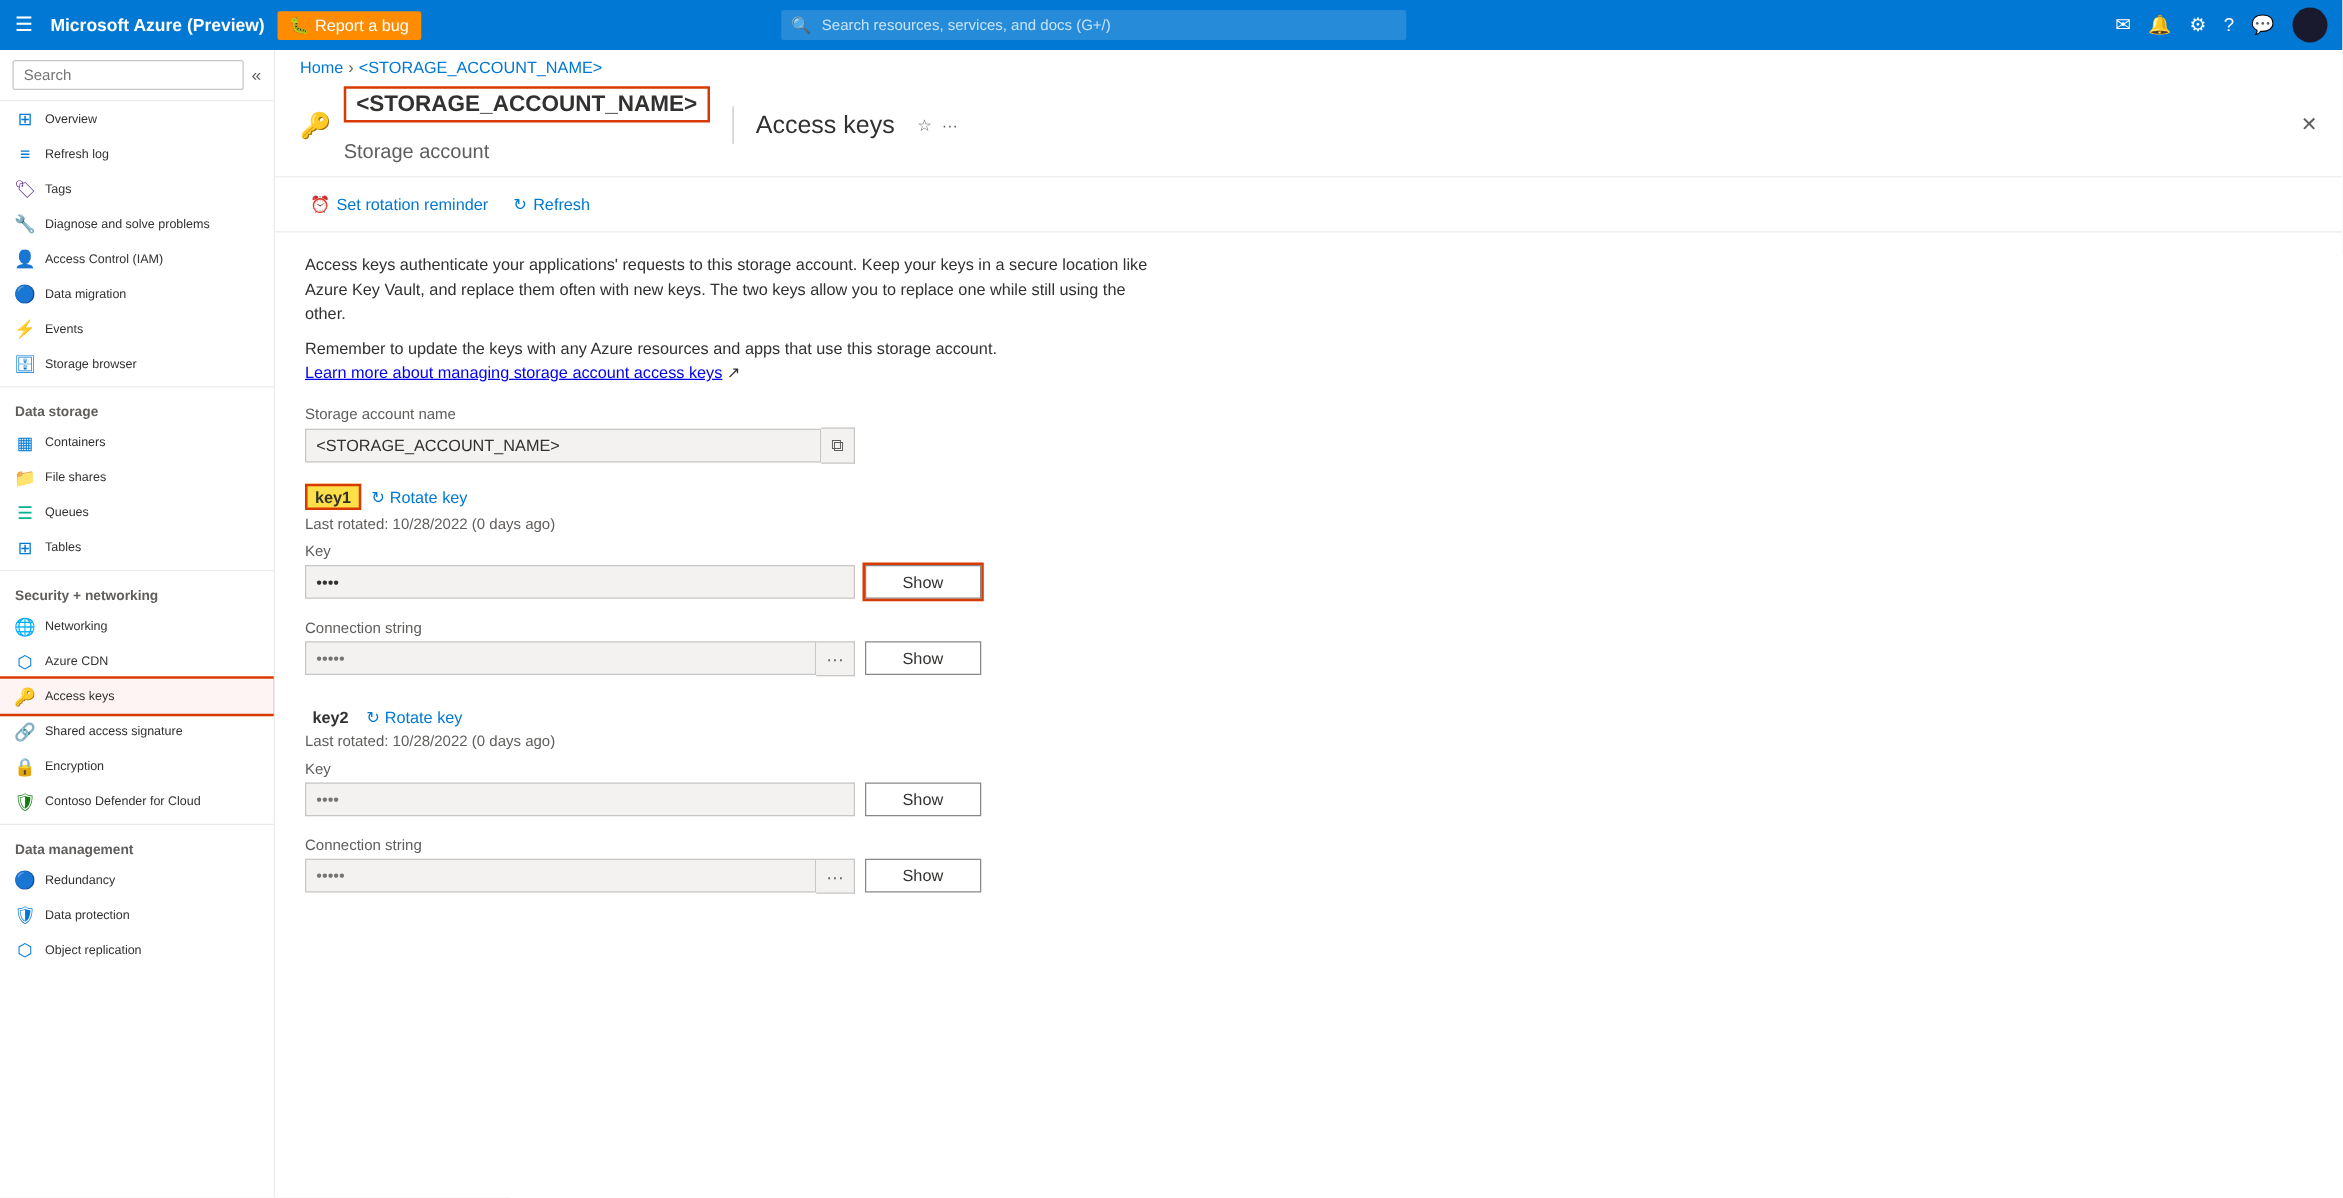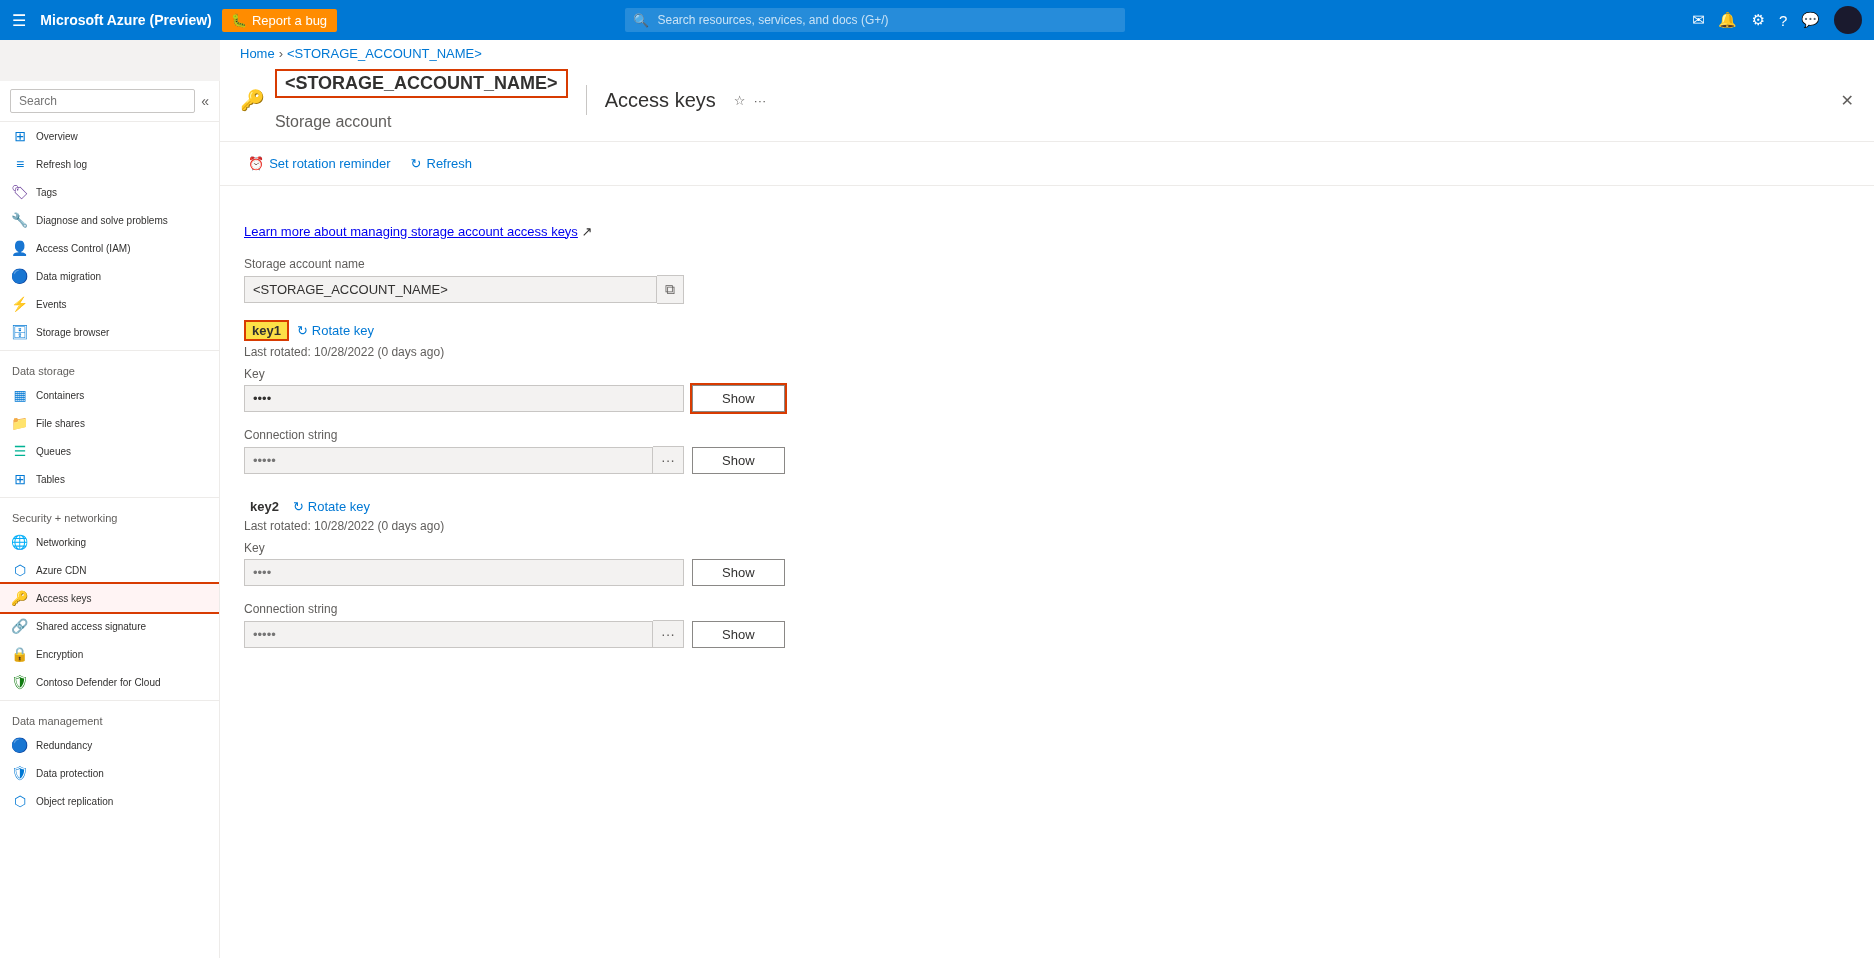--- a/index.html
+++ b/index.html
@@ -62,7 +62,6 @@
       flex-direction: column;
       overflow-y: auto;
       flex-shrink: 0;
-      margin-top: 41px;
     }
     .sidebar-search-wrap {
       padding: 8px 10px;

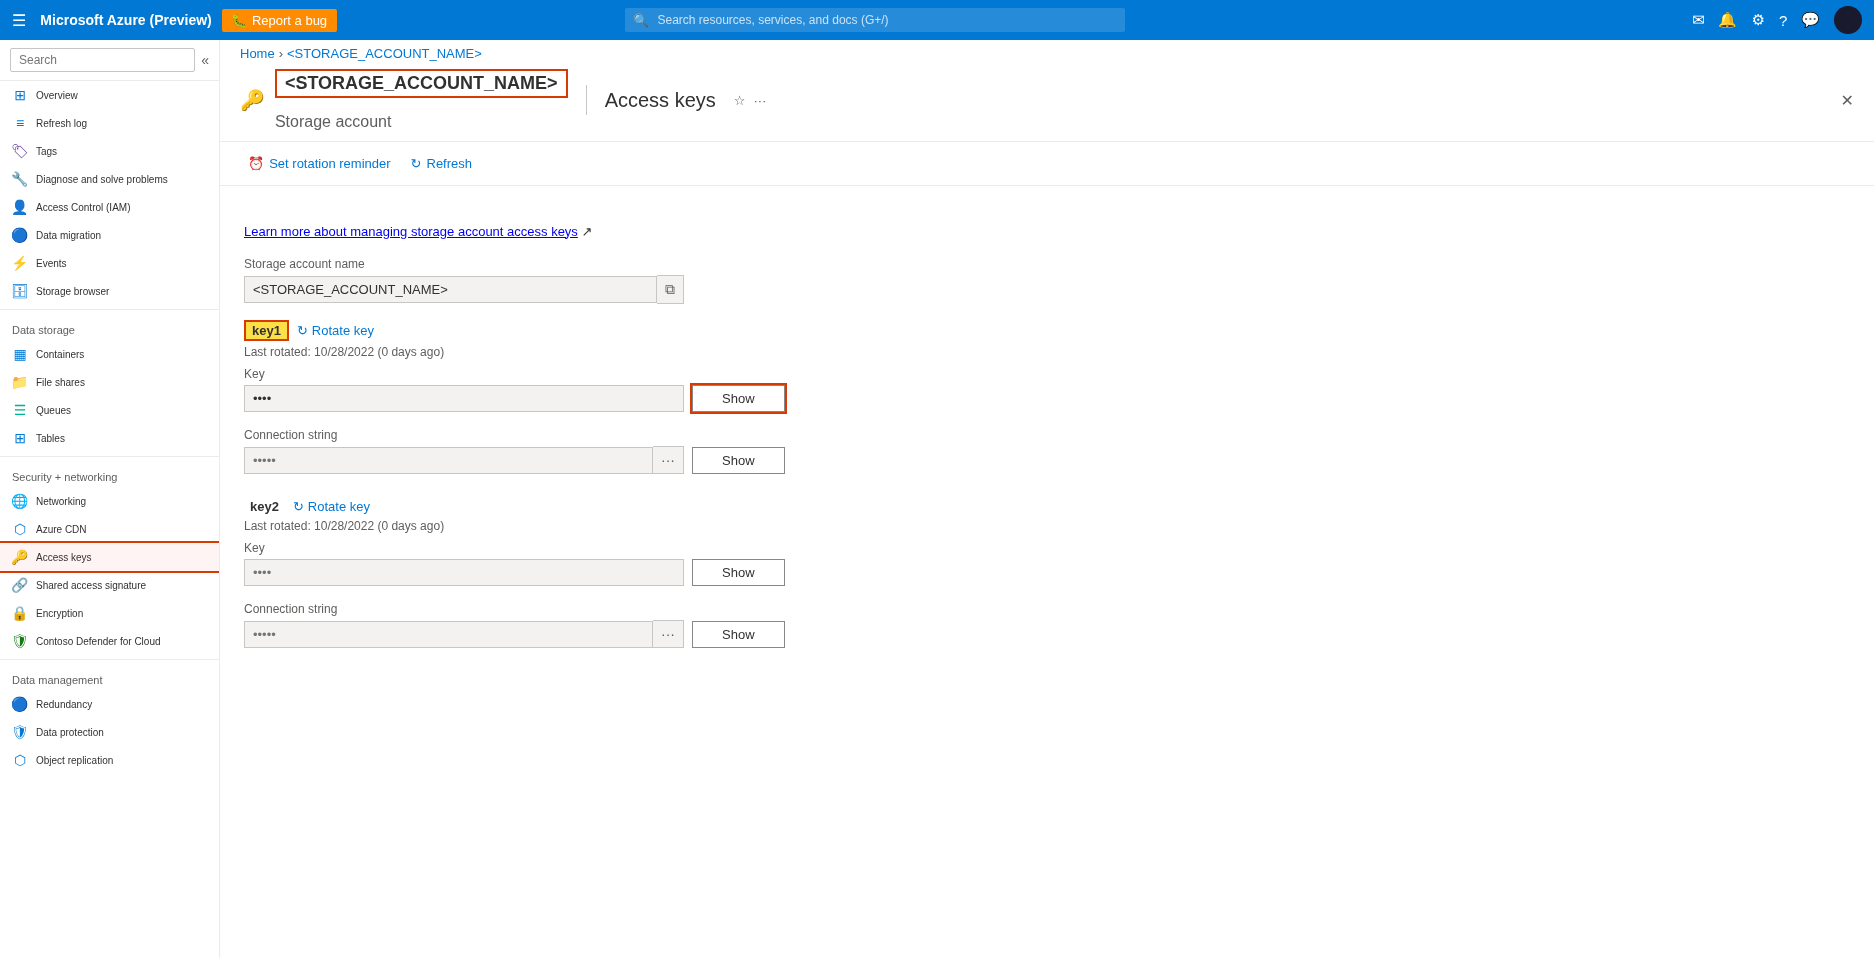--- a/index.html
+++ b/index.html
@@ -400,6 +400,7 @@
       </div>
 
       <div class="content-body">
+        <p class="info-text">Access keys authenticate your applications' requests to this storage account. Keep your keys in a secure location like Azure Key Vault, and replace them often with new keys. The two keys allow you to replace one while still using the other.</p>
         <p class="info-note">
           <br>
           <a href="#">Learn more about managing storage account access keys</a> ↗

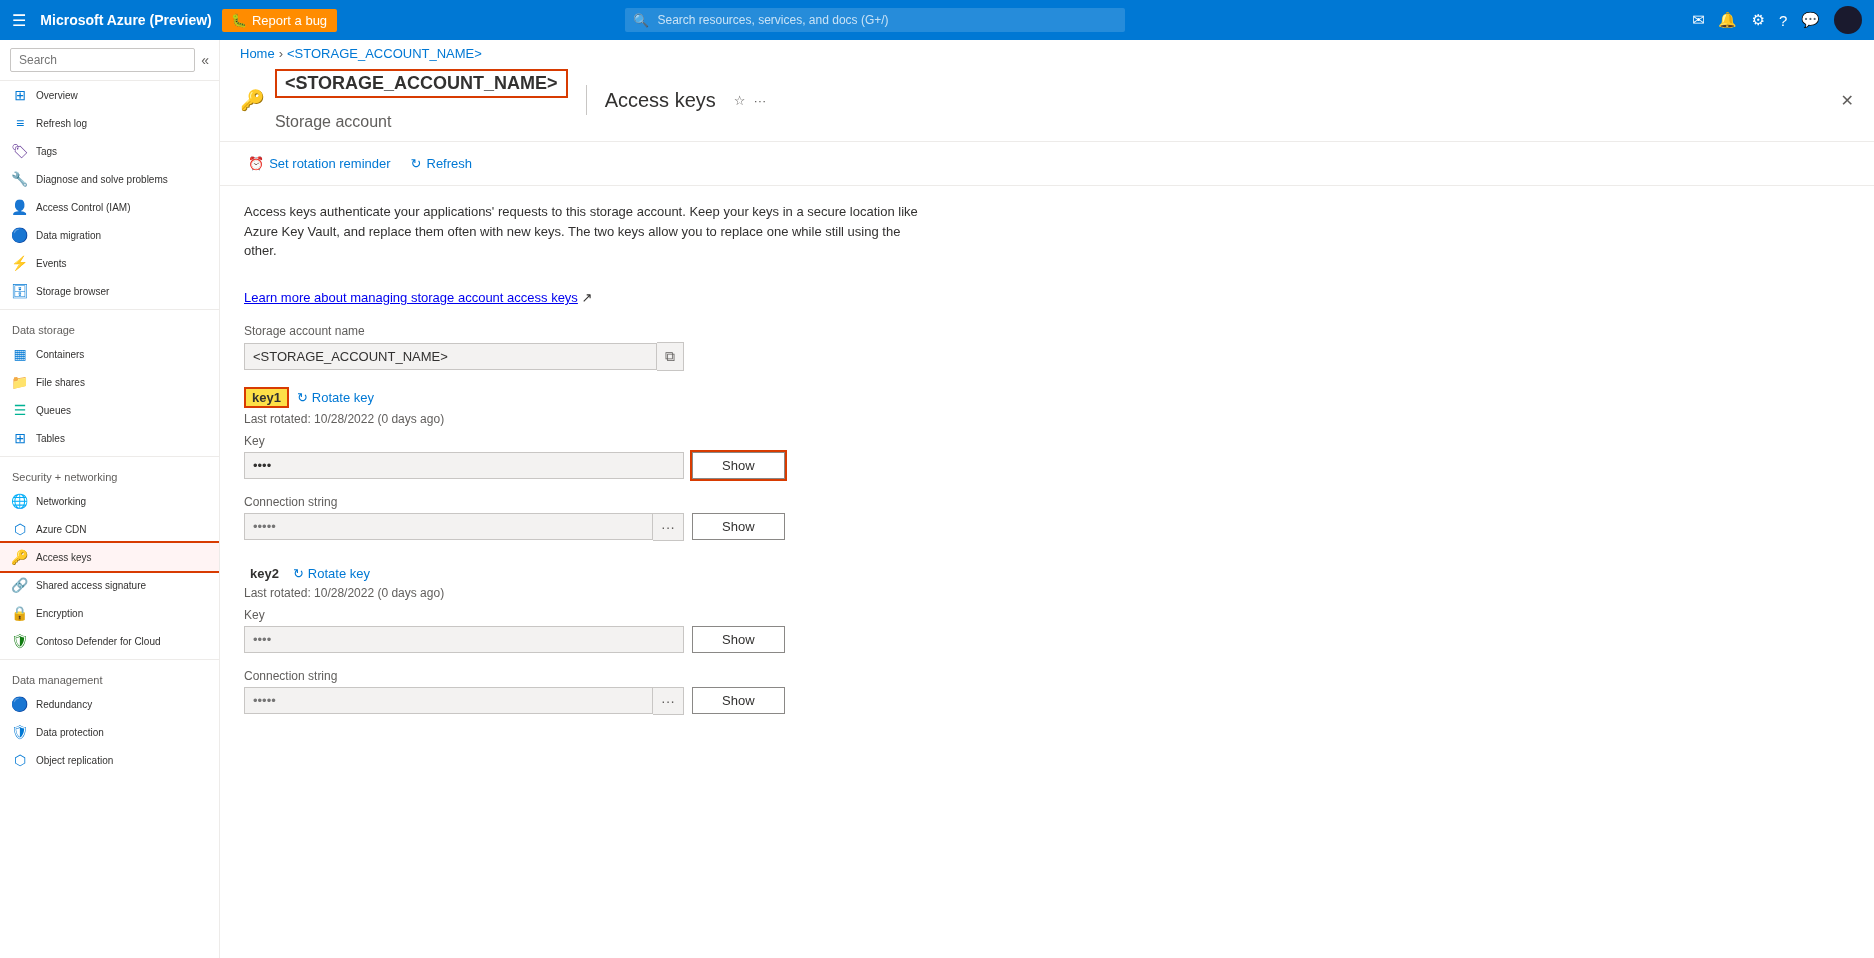--- a/index.html
+++ b/index.html
@@ -402,6 +402,7 @@
       <div class="content-body">
         <p class="info-text">Access keys authenticate your applications' requests to this storage account. Keep your keys in a secure location like Azure Key Vault, and replace them often with new keys. The two keys allow you to replace one while still using the other.</p>
         <p class="info-note">
+          <span>Remember to update the keys with any Azure resources and apps that use this storage account.</span>
           <br>
           <a href="#">Learn more about managing storage account access keys</a> ↗
         </p>

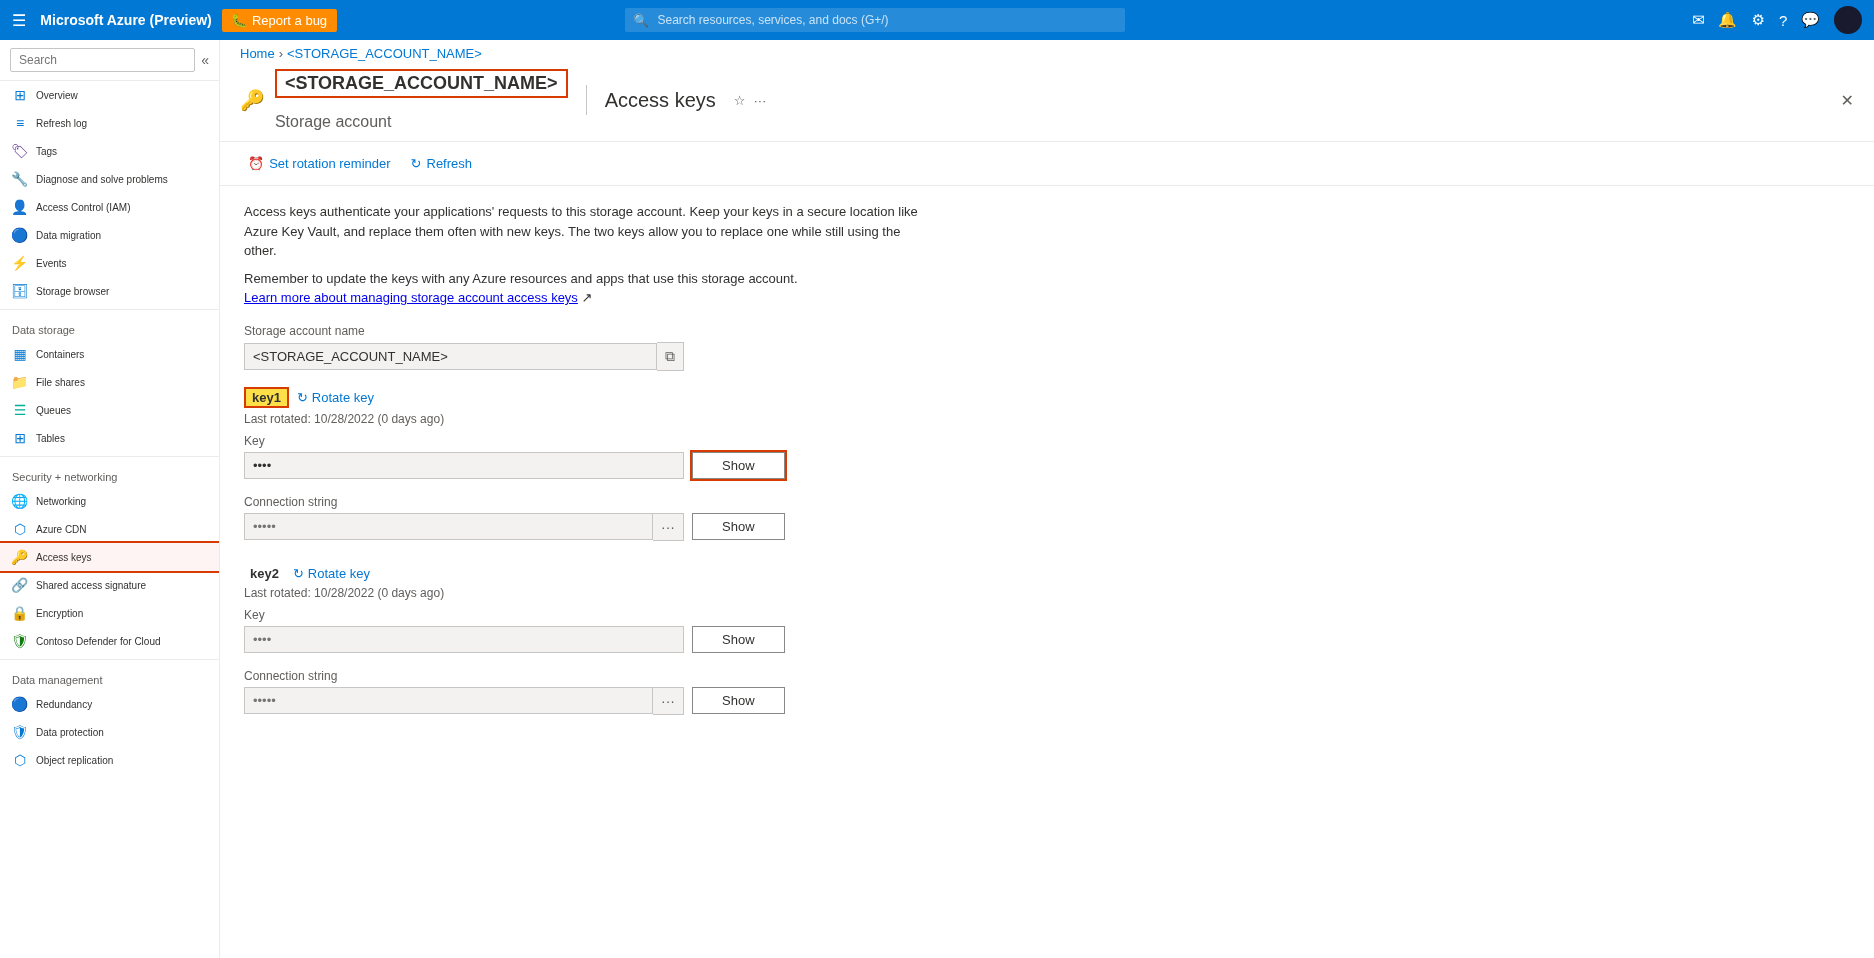--- a/index.html
+++ b/index.html
@@ -94,7 +94,7 @@
     .sidebar-section-label {
       padding: 10px 12px 4px 12px;
       font-size: 11px;
-      font-weight: 400;
+      font-weight: 700;
       color: #605e5c;
       text-transform: none;
     }

